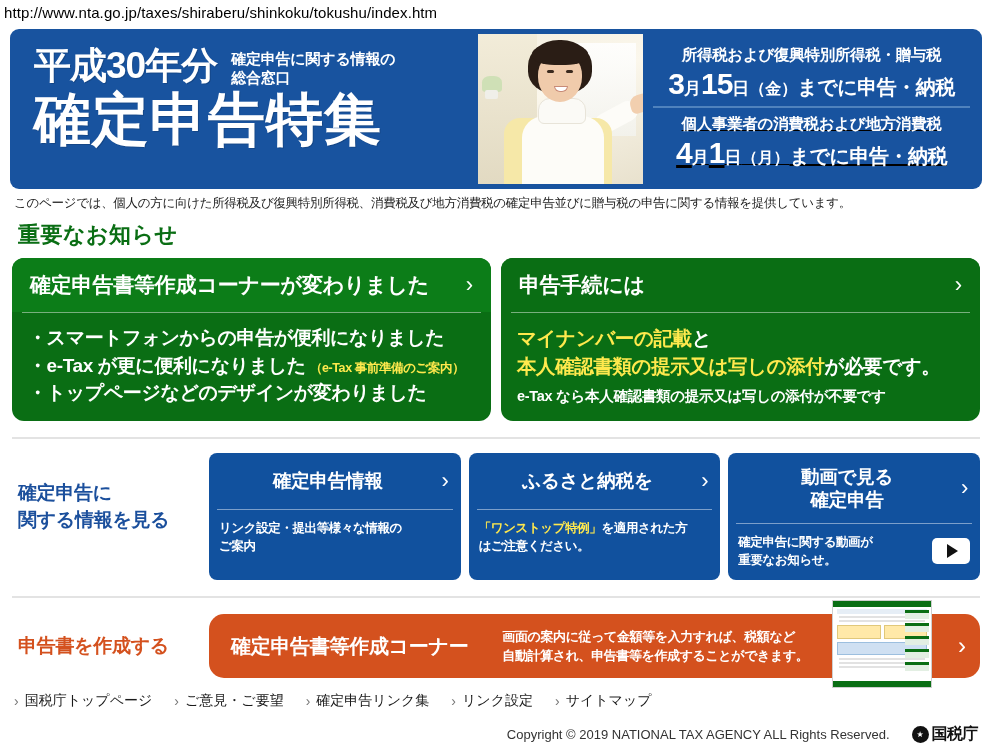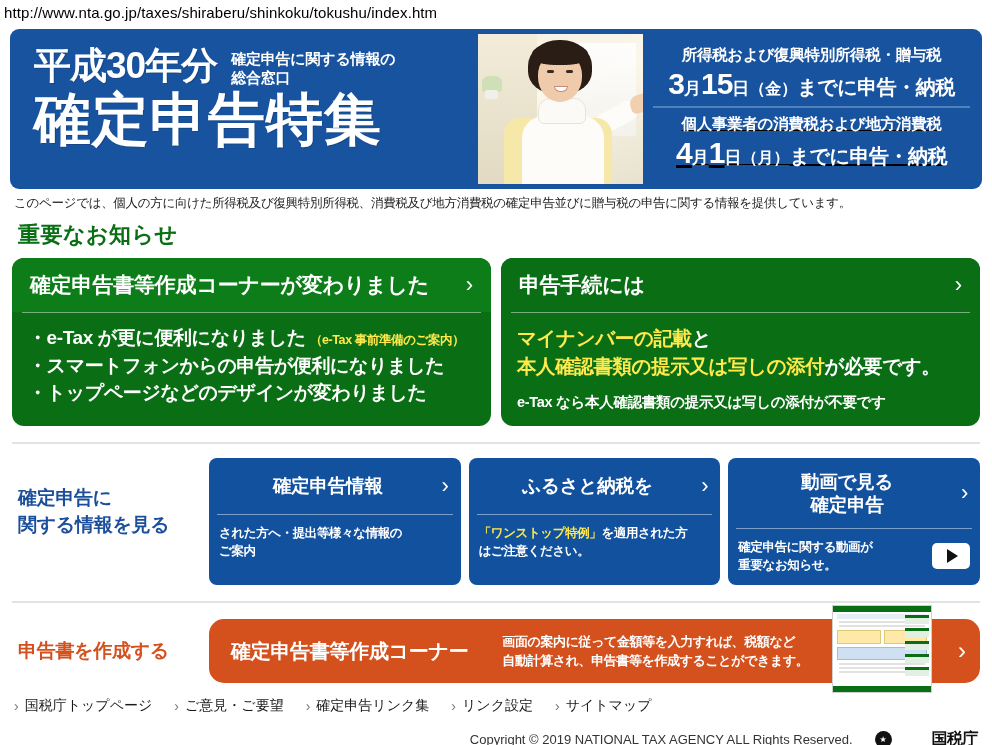--- a/index.html
+++ b/index.html
@@ -429,10 +429,10 @@
       <div class="gcard-sep"></div>
       <div class="gcard-body">
         <div class="gli">
+          <span>・スマートフォンからの申告が便利になりました</span>
+        </div>
+        <div class="gli">
           <span>・e-Tax が更に便利になりました</span><span class="note">（e-Tax 事前準備のご案内）</span>
-        </div>
-        <div class="gli">
-          <span>・スマートフォンからの申告が便利になりました</span>
         </div>
         <div class="gli">
           <span>・トップページなどのデザインが変わりました</span>

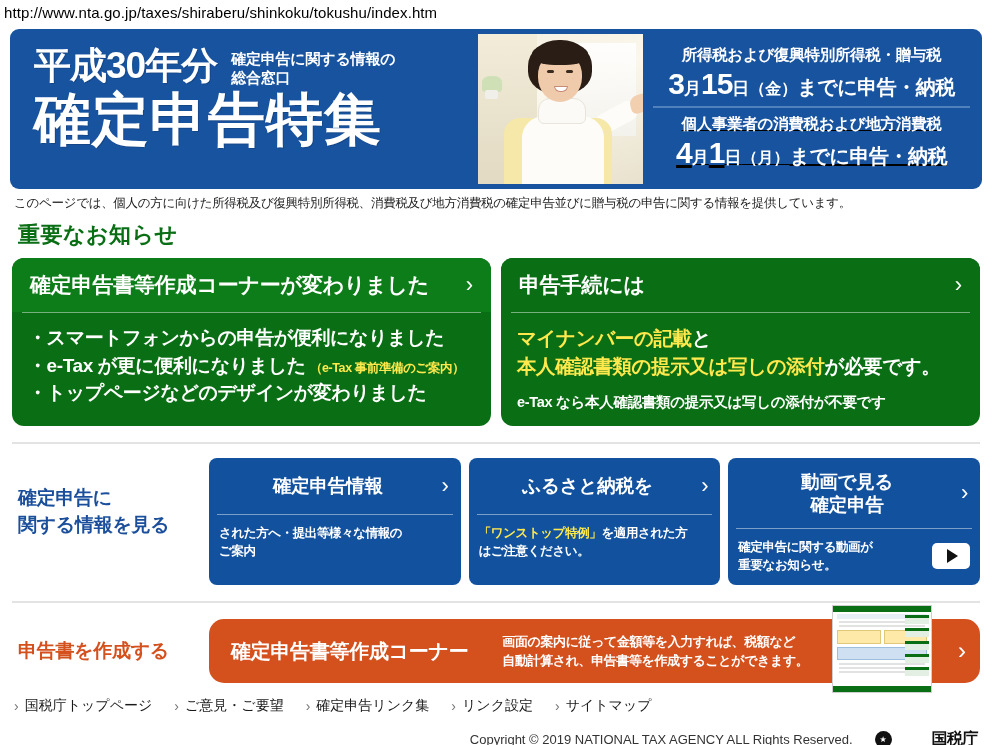--- a/index.html
+++ b/index.html
@@ -222,7 +222,7 @@
   .gy .w { color: #ffffff; }
   .gnote {
     color: #ffffff; font-size: 14.5px; font-weight: bold;
-    margin-top: 12px; letter-spacing: -0.3px; white-space: nowrap;
+    margin-top: 6px; letter-spacing: -0.3px; white-space: nowrap;
   }
 
   

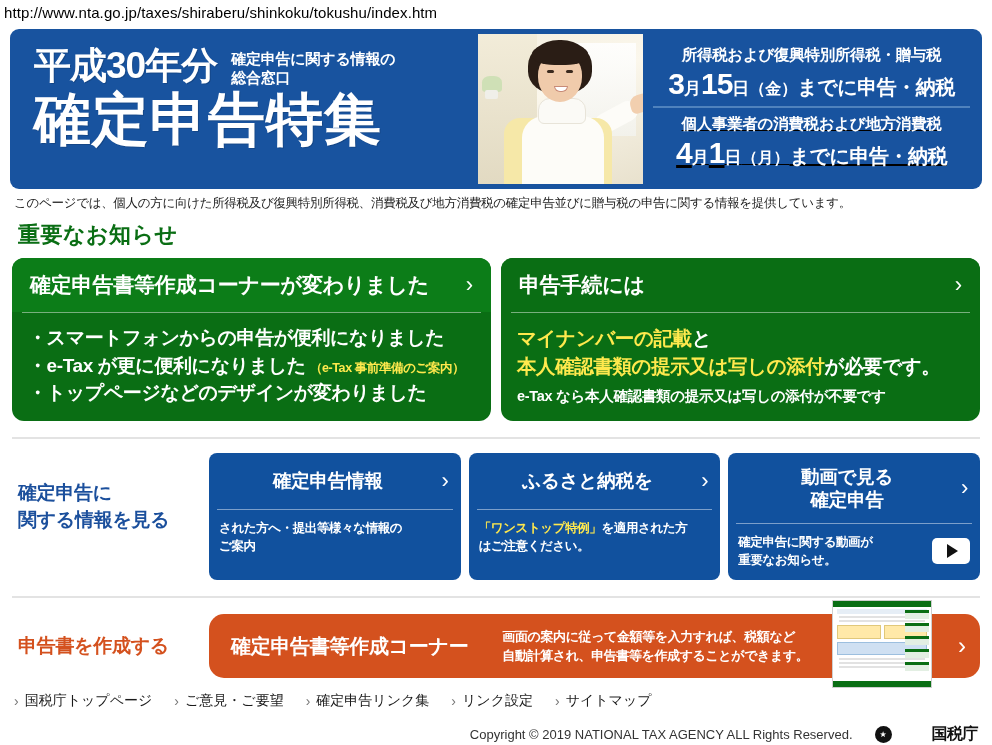--- a/index.html
+++ b/index.html
@@ -477,7 +477,7 @@
         <div class="bcard-sep"></div>
         <div class="bcard-body">
           <div>
-            <div>された方へ・提出等様々な情報の</div>
+            <div>リンク設定・提出等様々な情報の</div>
             <div>ご案内</div>
           </div>
         </div>

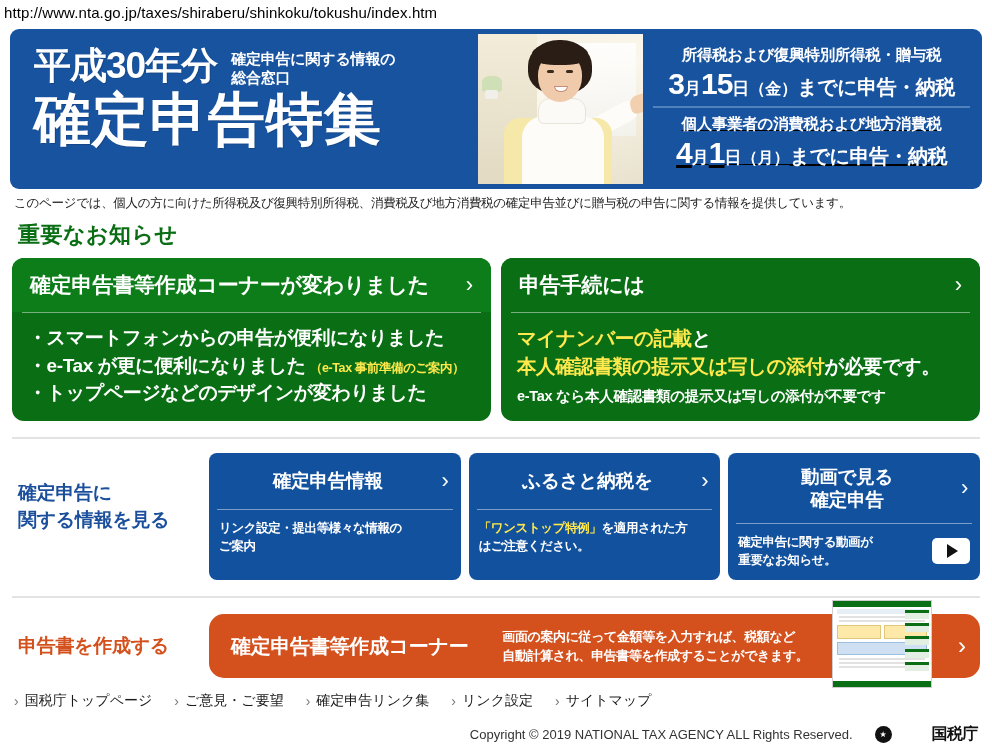--- a/index.html
+++ b/index.html
@@ -343,7 +343,7 @@
     display:flex; align-items:center; justify-content:center;
     color:#fff; font-size:8px; font-weight:bold;
   }
-  .nta-name { font-size: 16px; font-weight: bold; color: #111; letter-spacing: -0.5px; margin-left: 37px; }
+  .nta-name { font-size: 16px; font-weight: bold; color: #111; letter-spacing: -0.5px; }
 </style>
 </head>
 <body>

